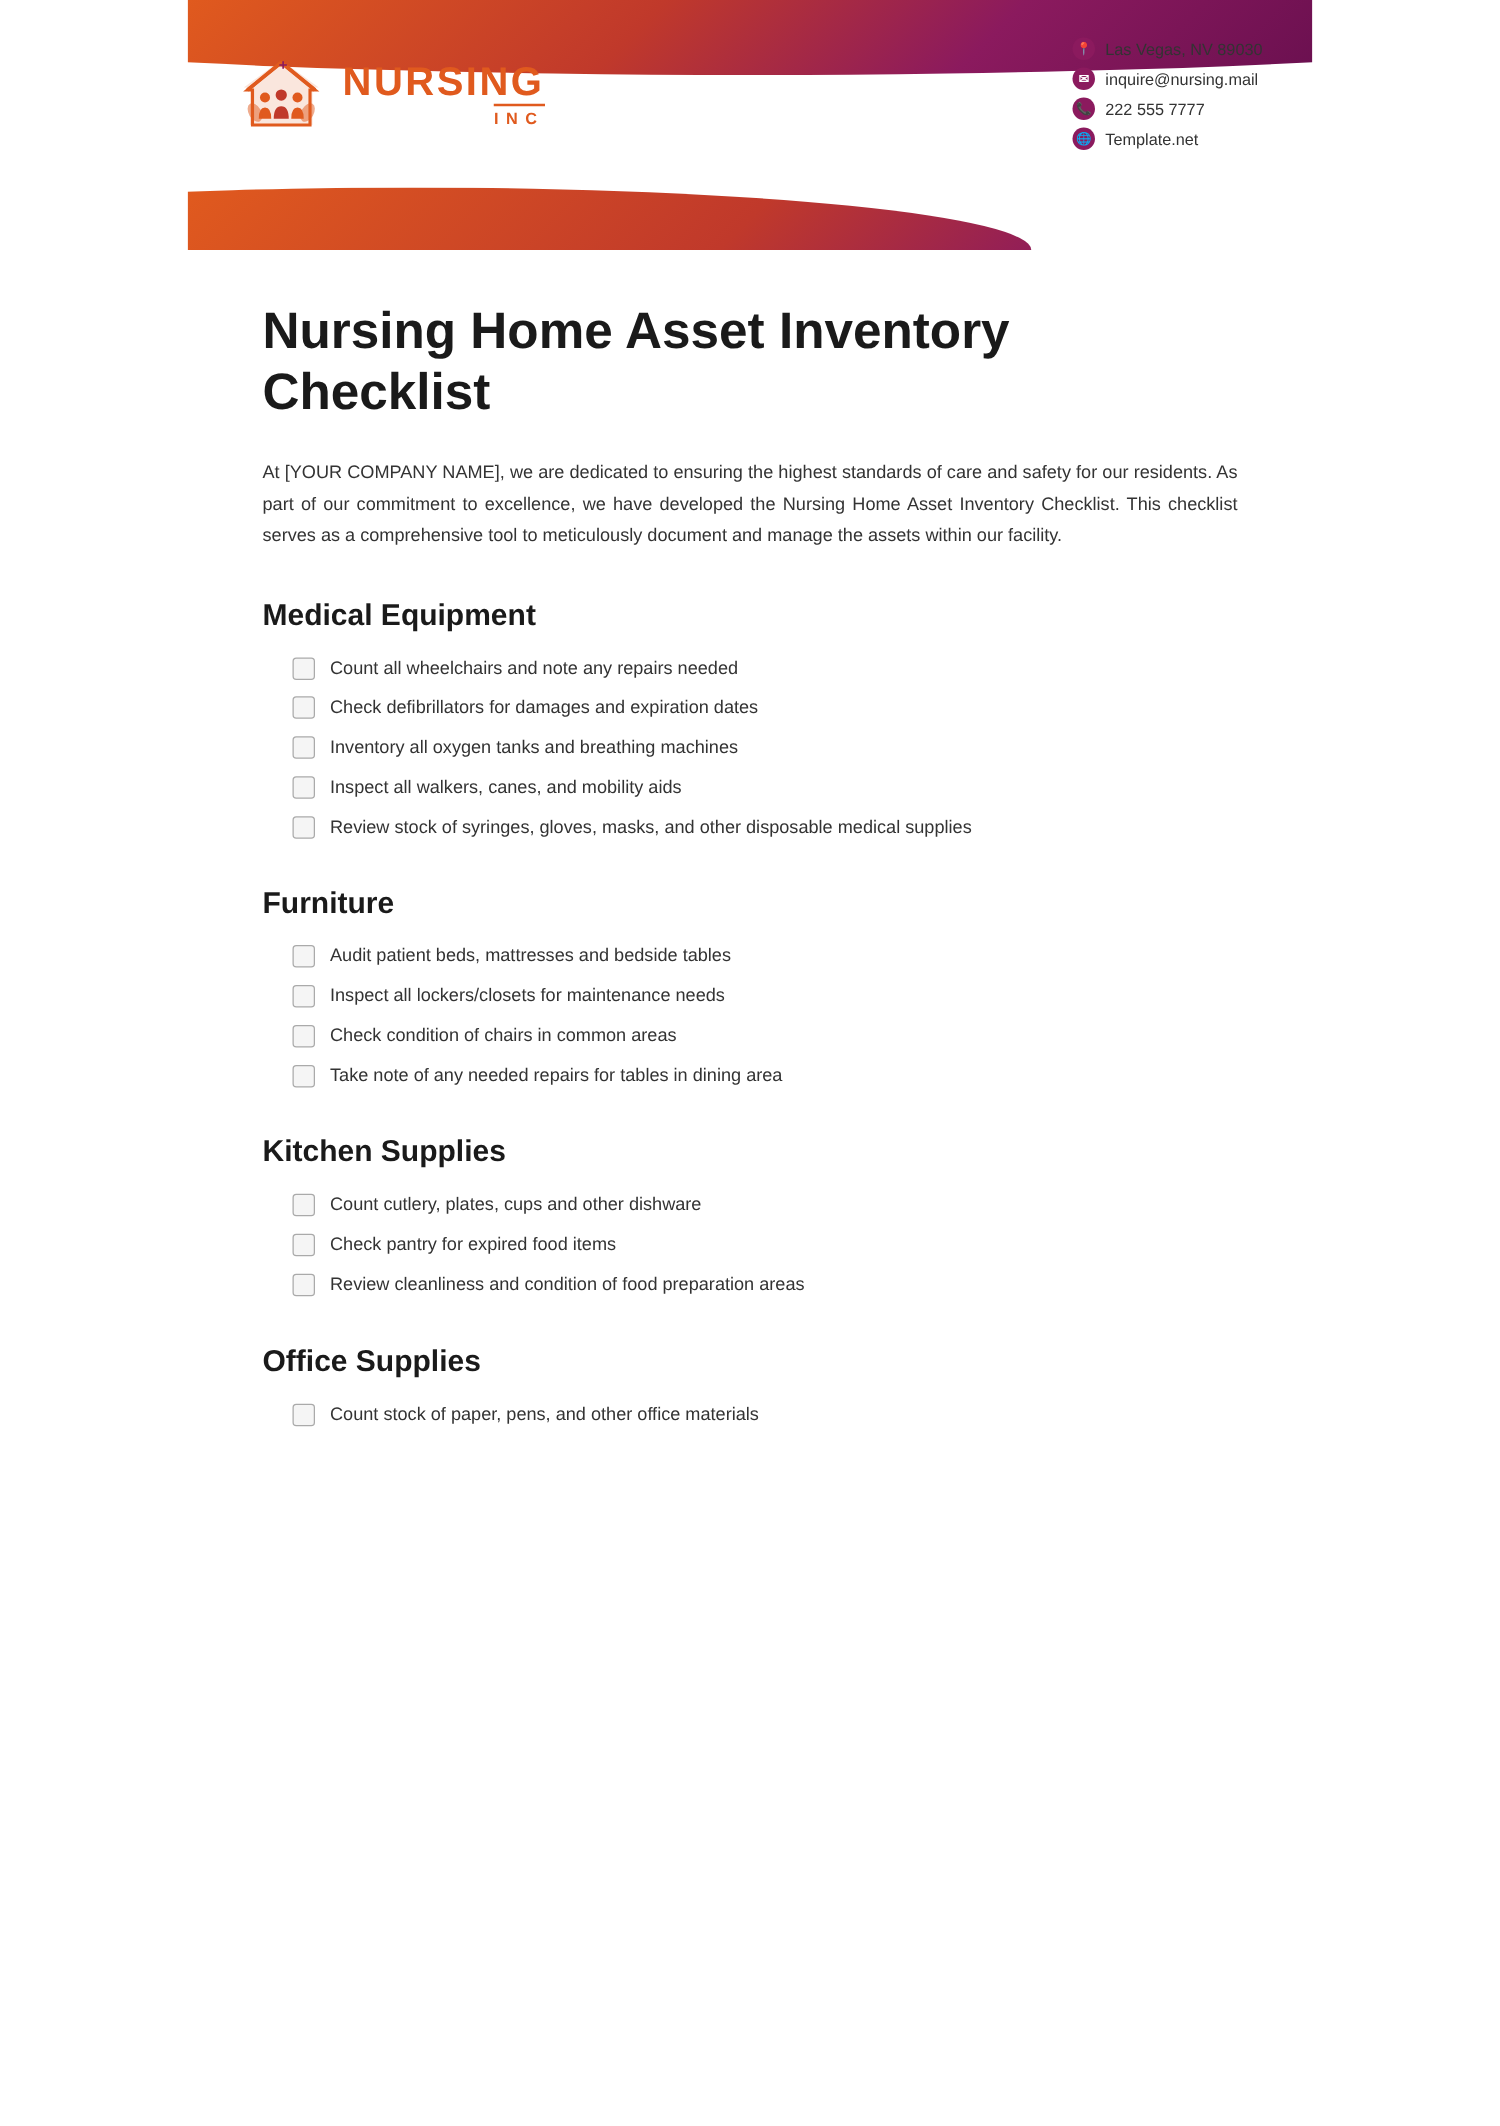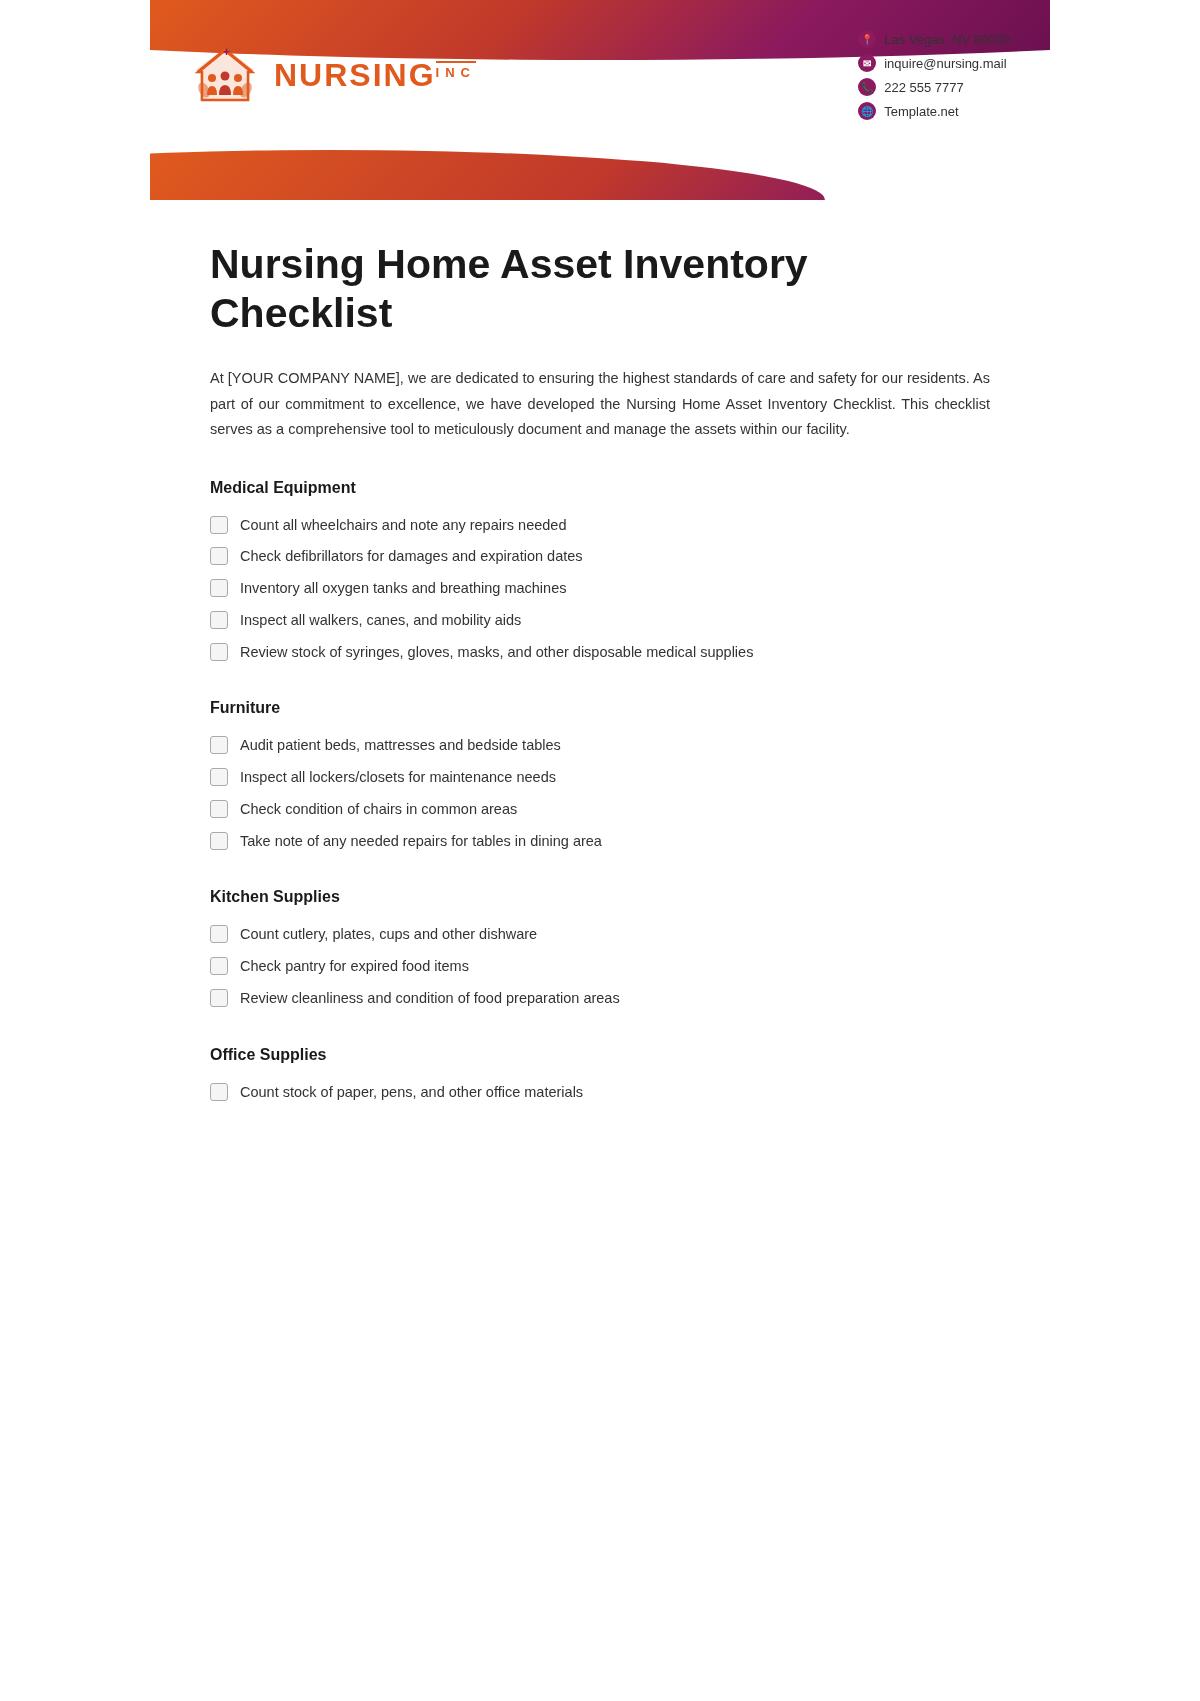--- a/index.html
+++ b/index.html
@@ -51,7 +51,8 @@
     }
     .logo-text {
       display: flex;
-      flex-direction: row;
+      flex-direction: column;
+      align-items: flex-end;
     }
     .logo-name {
       font-size: 32px;

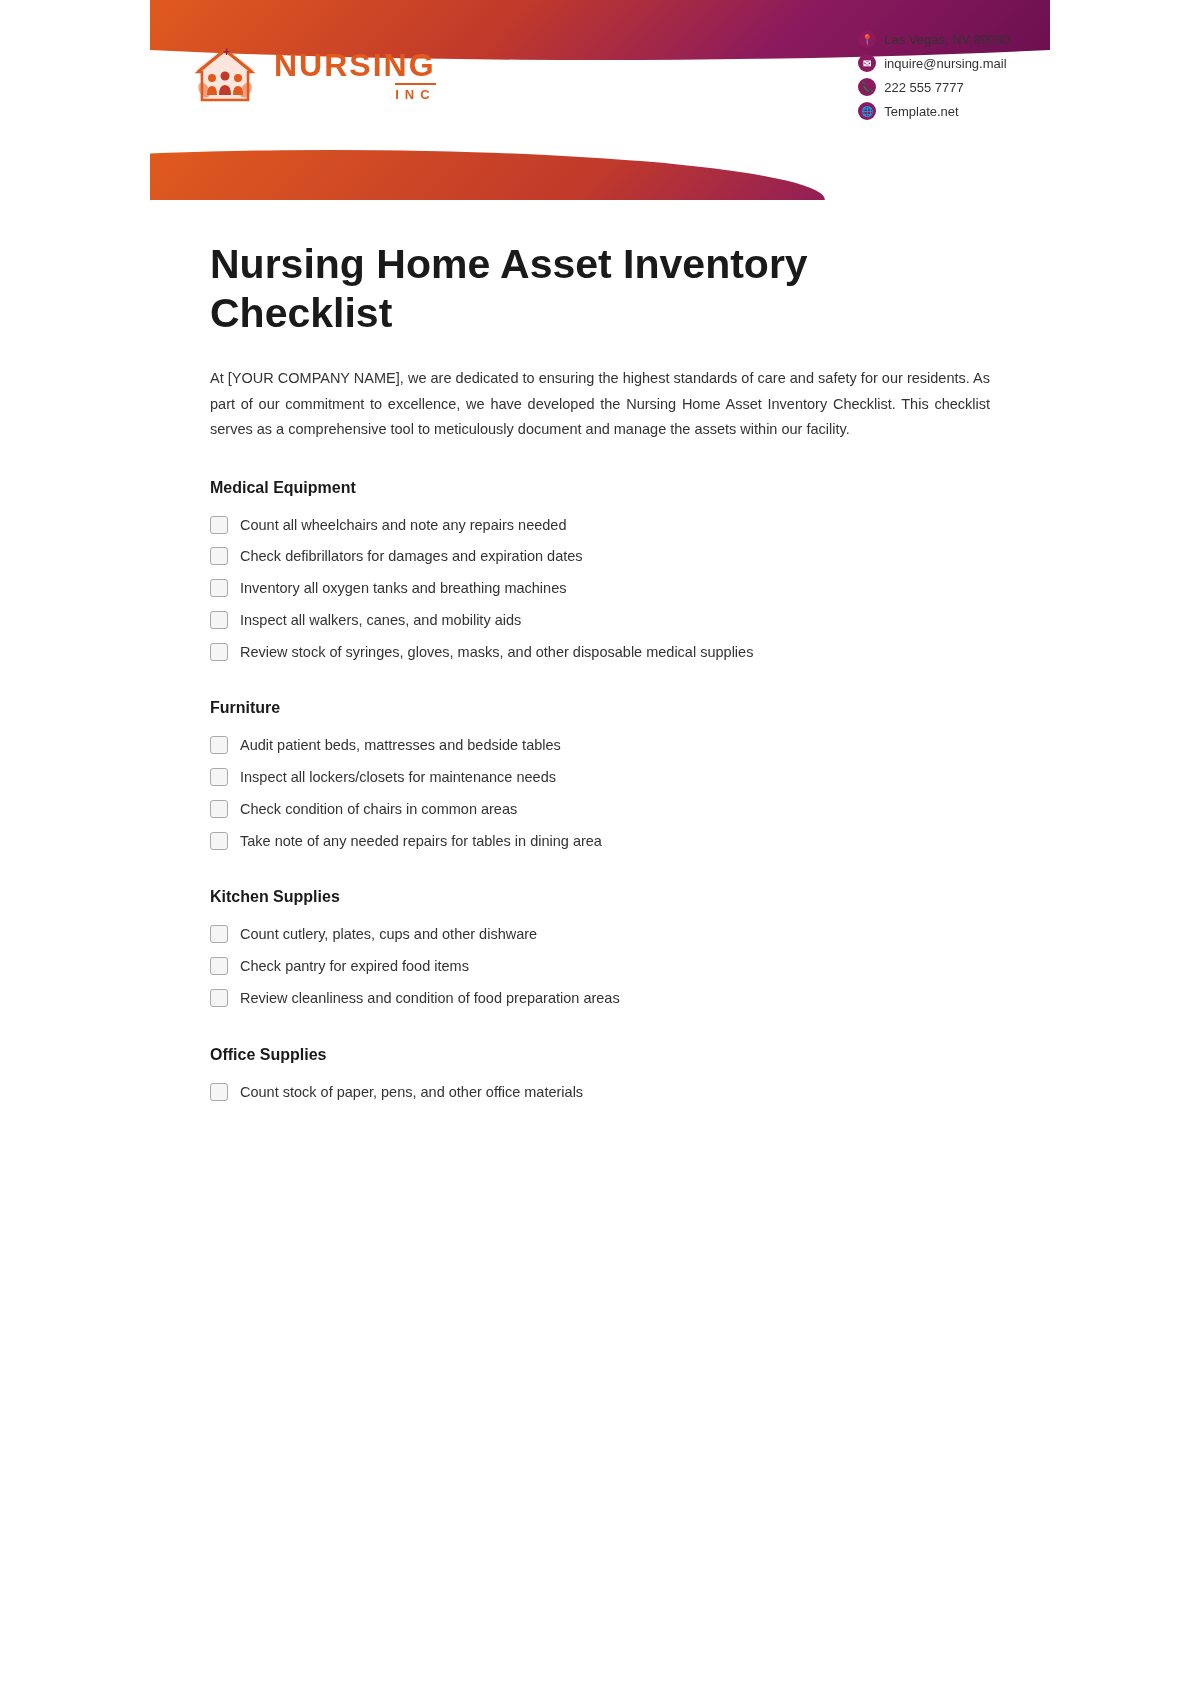--- a/index.html
+++ b/index.html
@@ -125,7 +125,7 @@
     }
 
     .section-title {
-      font-size: 16px;
+      font-size: 24px;
       font-weight: 900;
       color: #1a1a1a;
       margin-bottom: 18px;

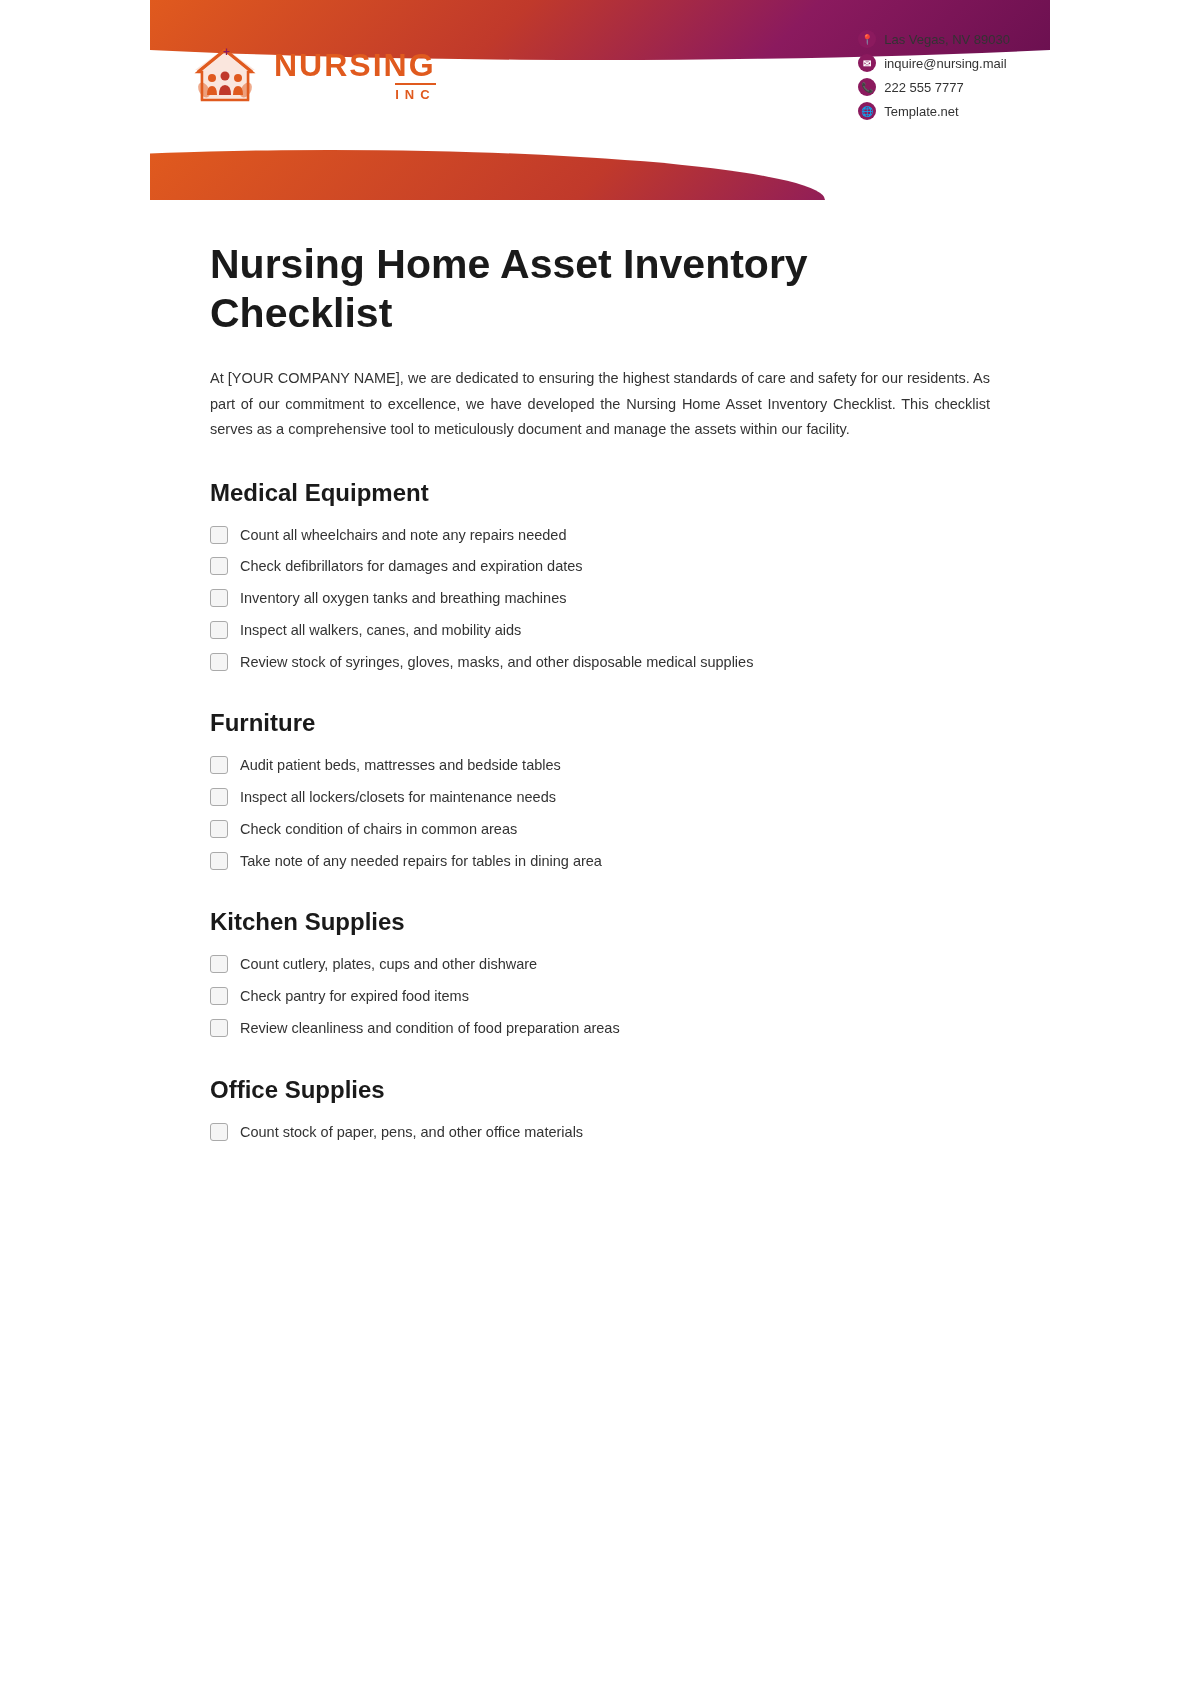--- a/index.html
+++ b/index.html
@@ -145,6 +145,7 @@
       font-size: 14.5px;
       color: #333;
       line-height: 1.5;
+      margin-left: 24px;
     }
 
     .checkbox {

